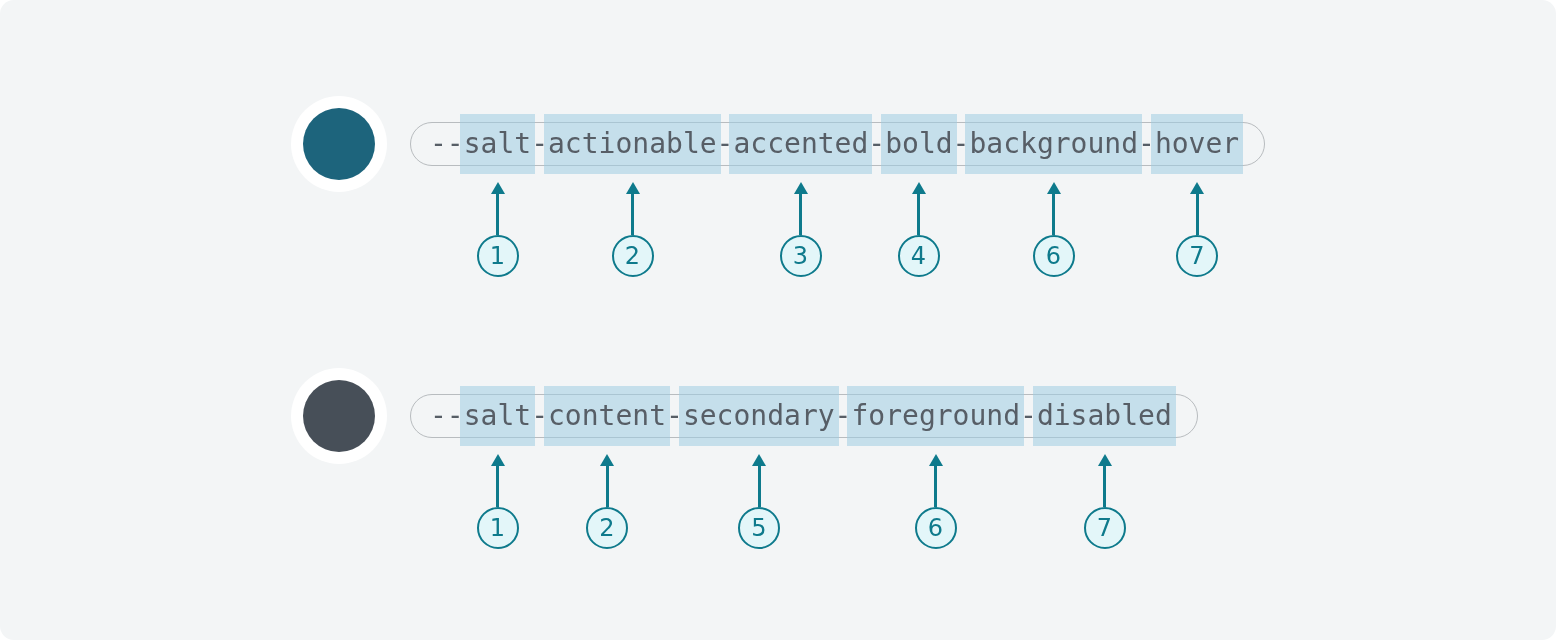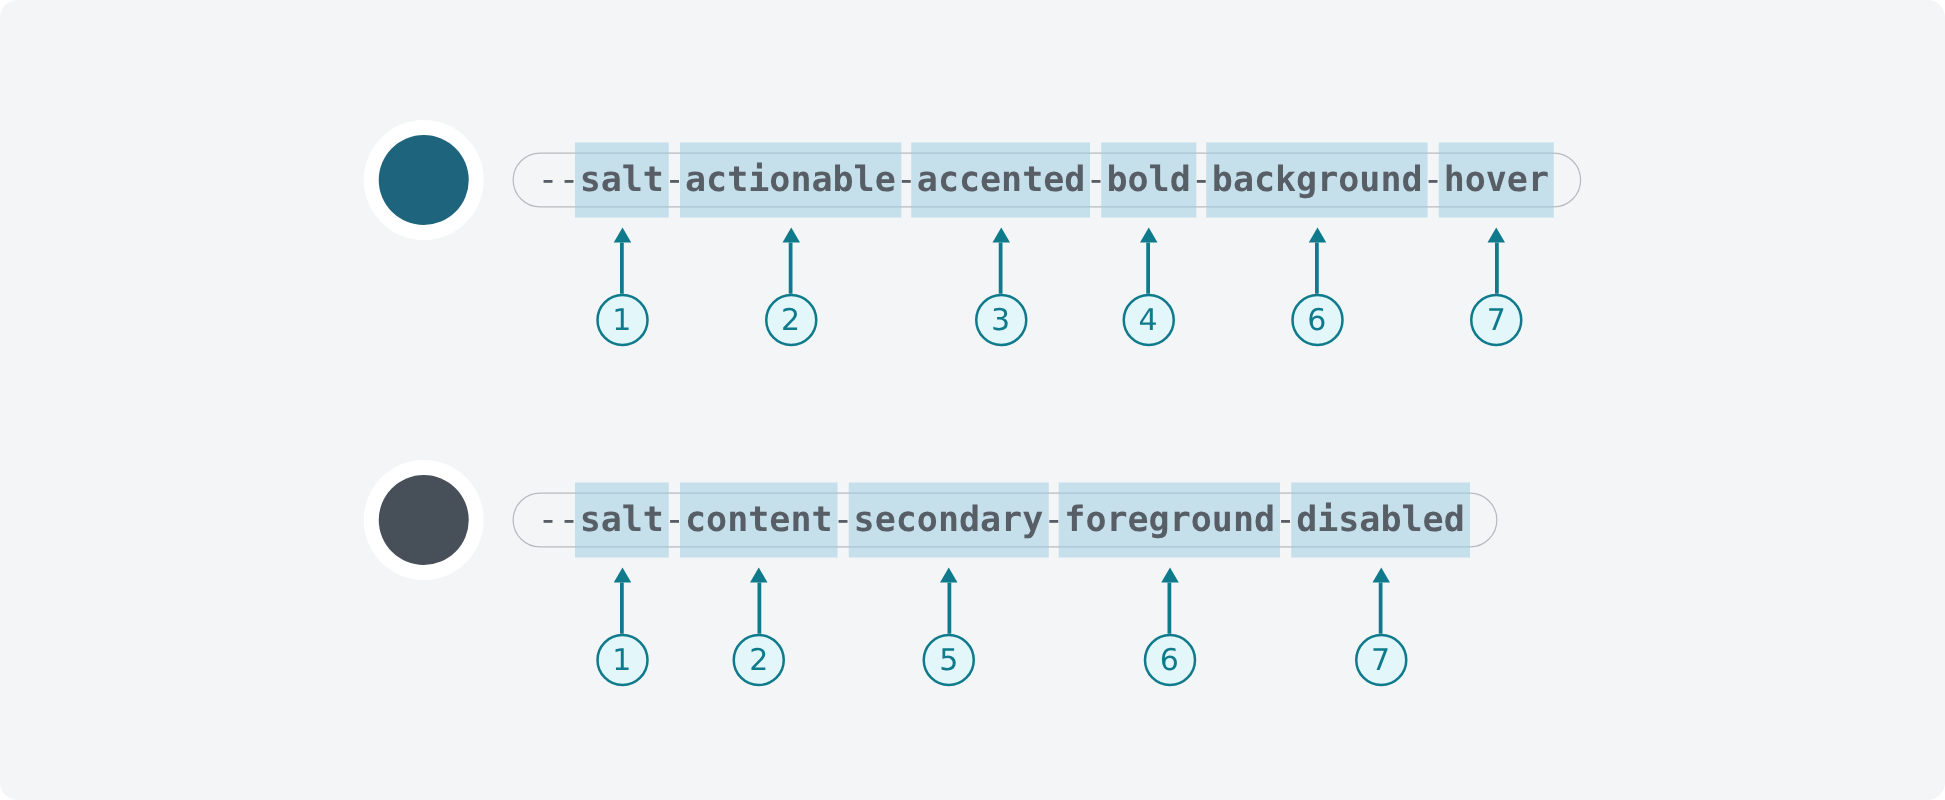--- a/index.html
+++ b/index.html
@@ -52,7 +52,7 @@
   }
   .seg.hl {
     background: var(--highlight, rgba(158,204,226,0.55));
-    padding: 0 4px; margin: 0 -4px; font-weight: bold;
+    padding: 0 4px; margin: 0 -4px;
   }
 
   .callout {

